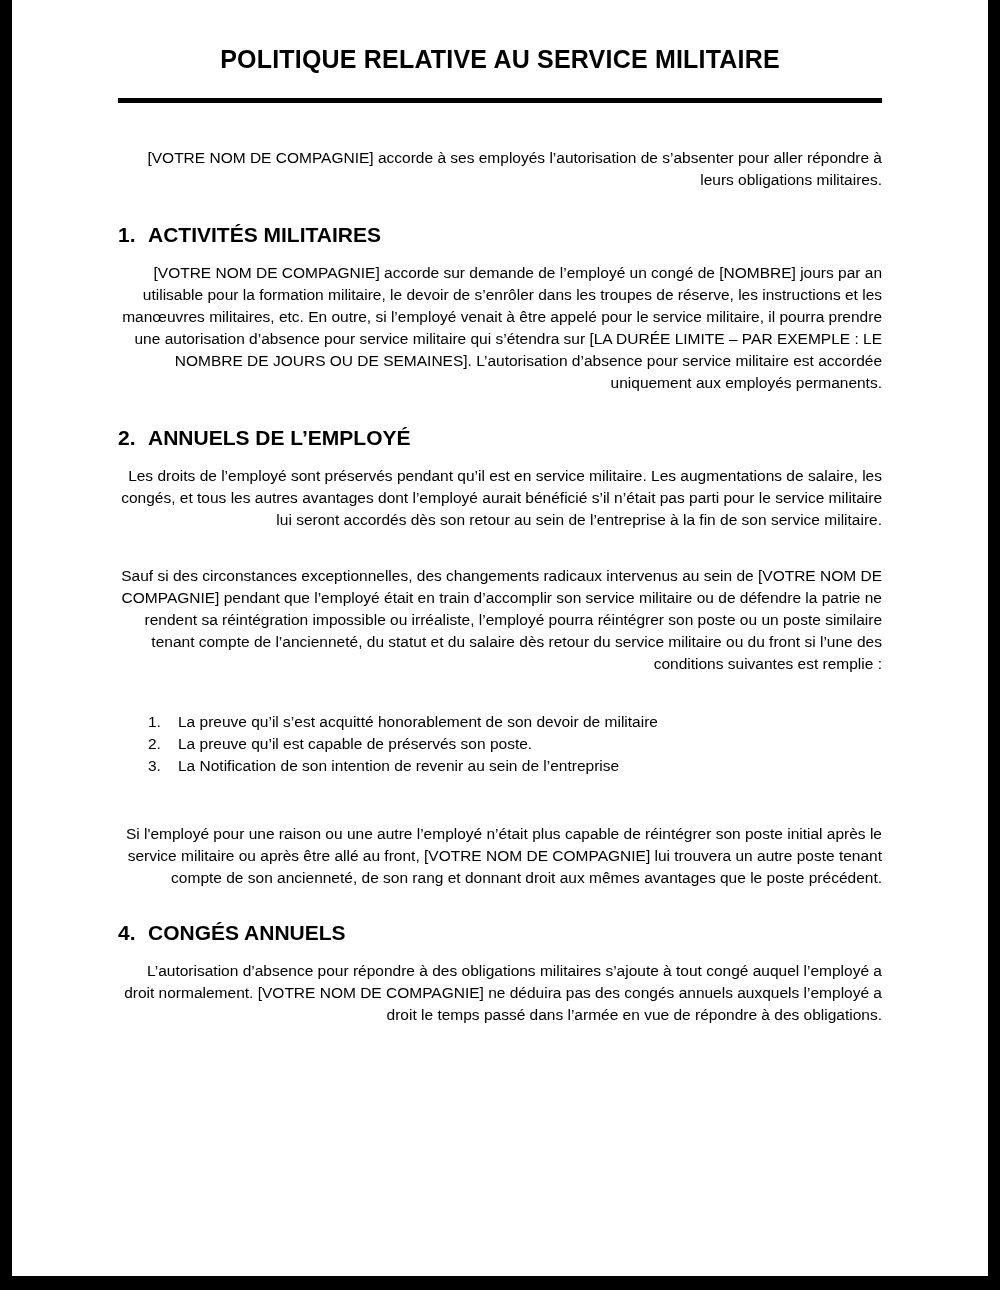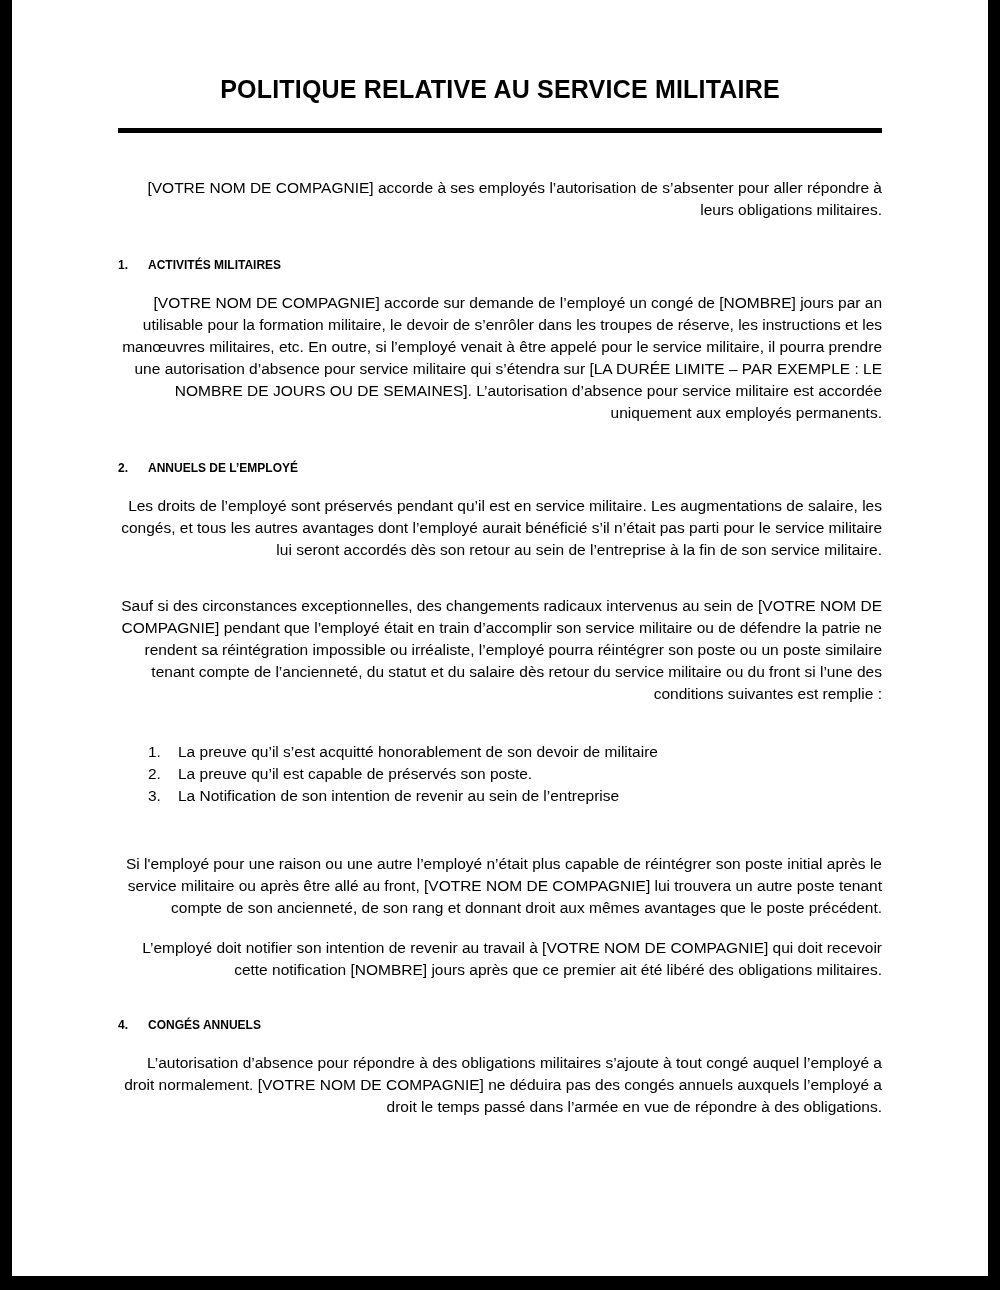--- a/index.html
+++ b/index.html
@@ -30,7 +30,7 @@
   }
 
   .title {
-    margin-top: 74px;
+    margin-top: 44px;
     text-align: center;
     font-size: 25px;
     line-height: 30px;

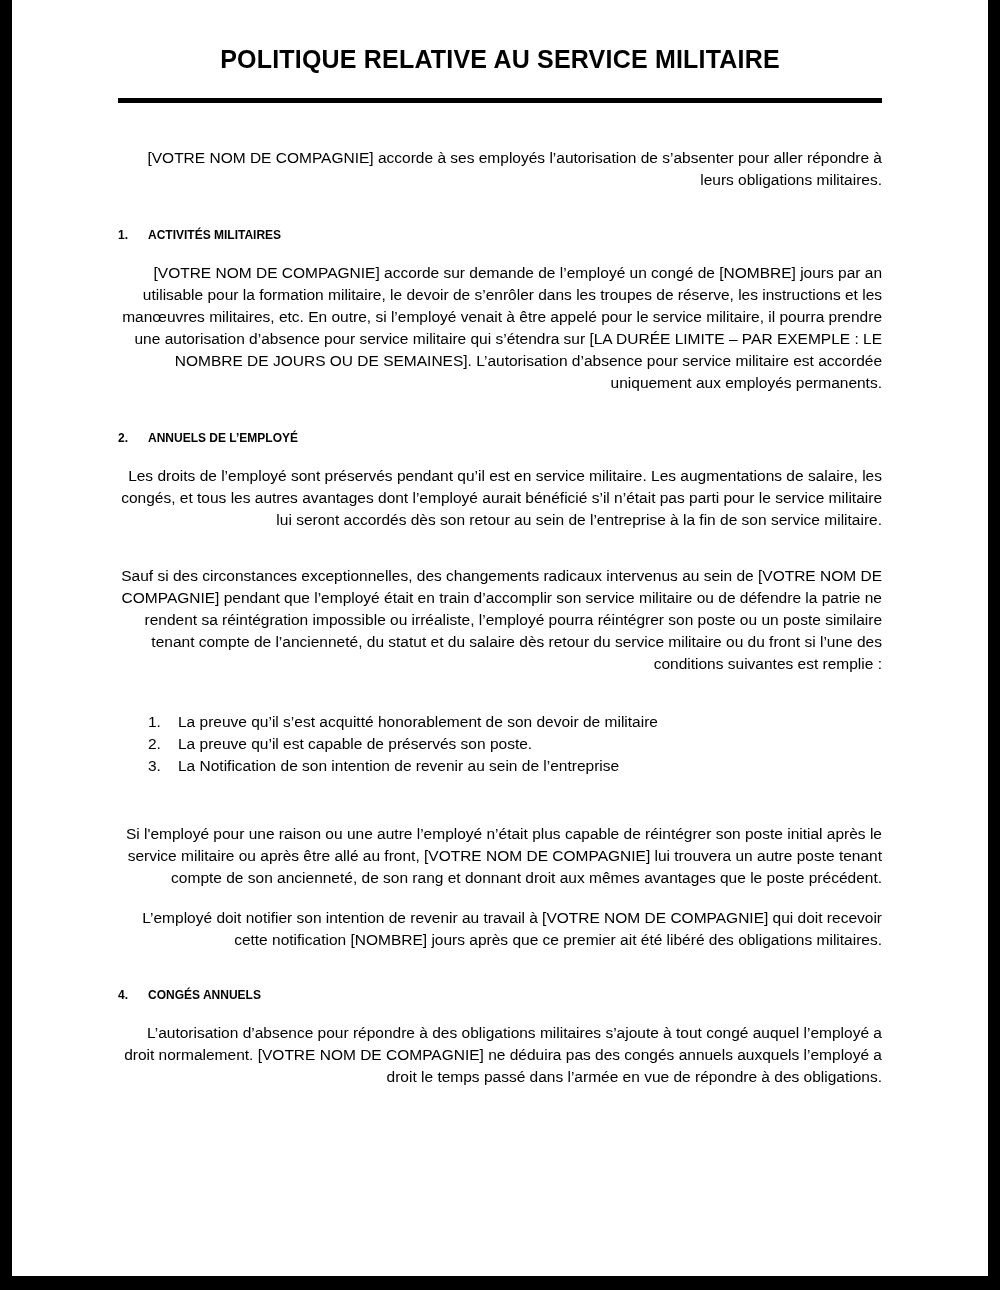--- a/index.html
+++ b/index.html
@@ -55,7 +55,7 @@
 
   .heading {
     margin-top: 30px;
-    font-size: 12px;
+    font-size: 21px;
     line-height: 20px;
     font-weight: bold;
   }

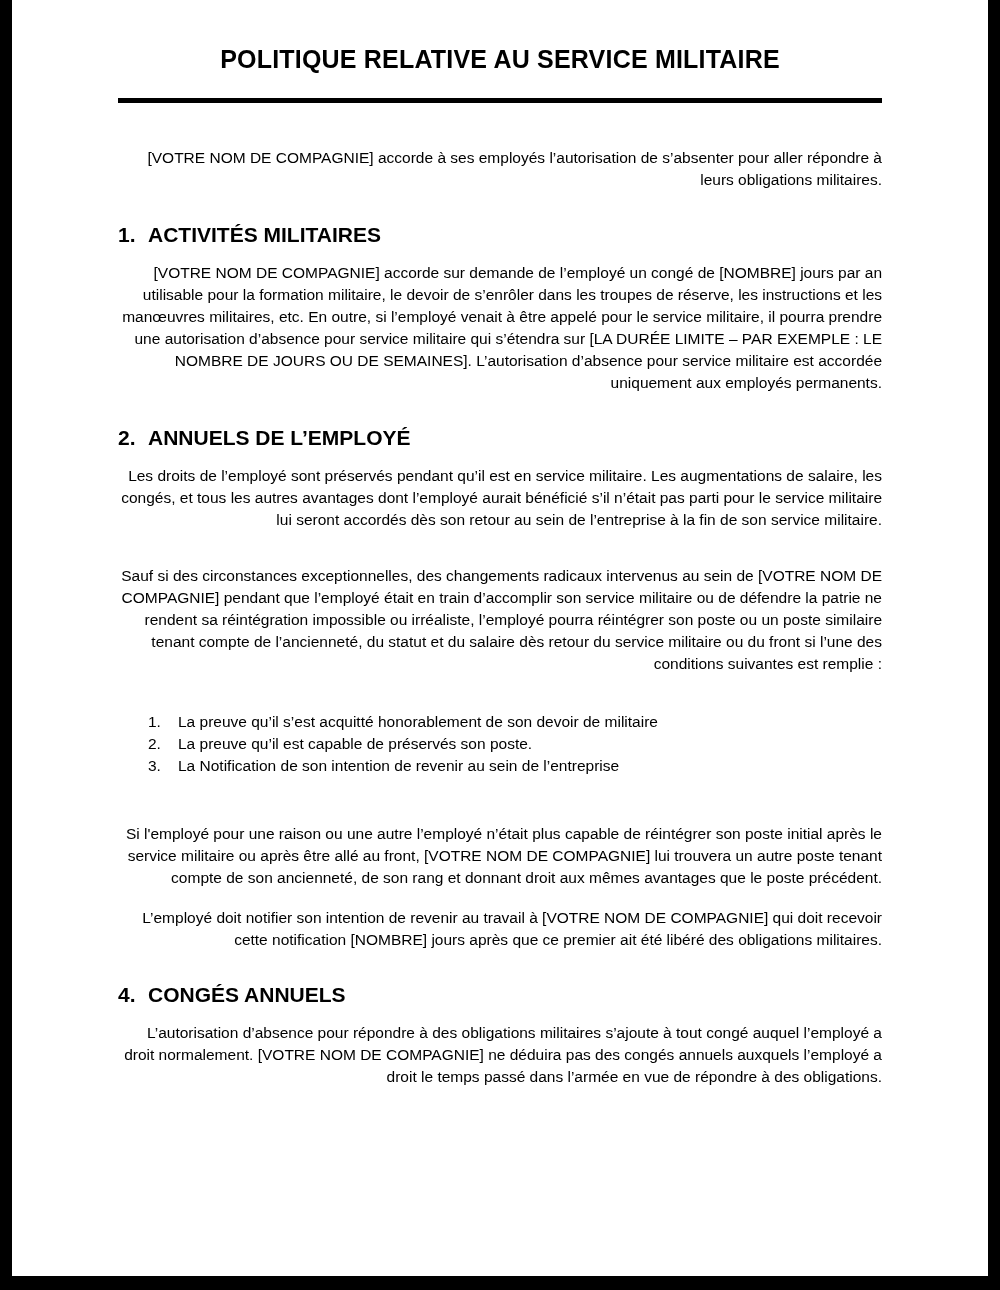--- a/index.html
+++ b/index.html
@@ -136,7 +136,6 @@
         </ol>
 
         <p class="para after-1">Si l'employé pour une raison ou une autre l’employé n’était plus capable de réintégrer son poste initial après le service militaire ou après être allé au front, [VOTRE NOM DE COMPAGNIE] lui trouvera un autre poste tenant compte de son ancienneté, de son rang et donnant droit aux mêmes avantages que le poste précédent.</p>
-        <p class="para after-2">L’employé doit notifier son intention de revenir au travail à [VOTRE NOM DE COMPAGNIE] qui doit recevoir cette notification [NOMBRE] jours après que ce premier ait été libéré des obligations militaires.</p>
       </div>
 
       <div class="section section-sp">

